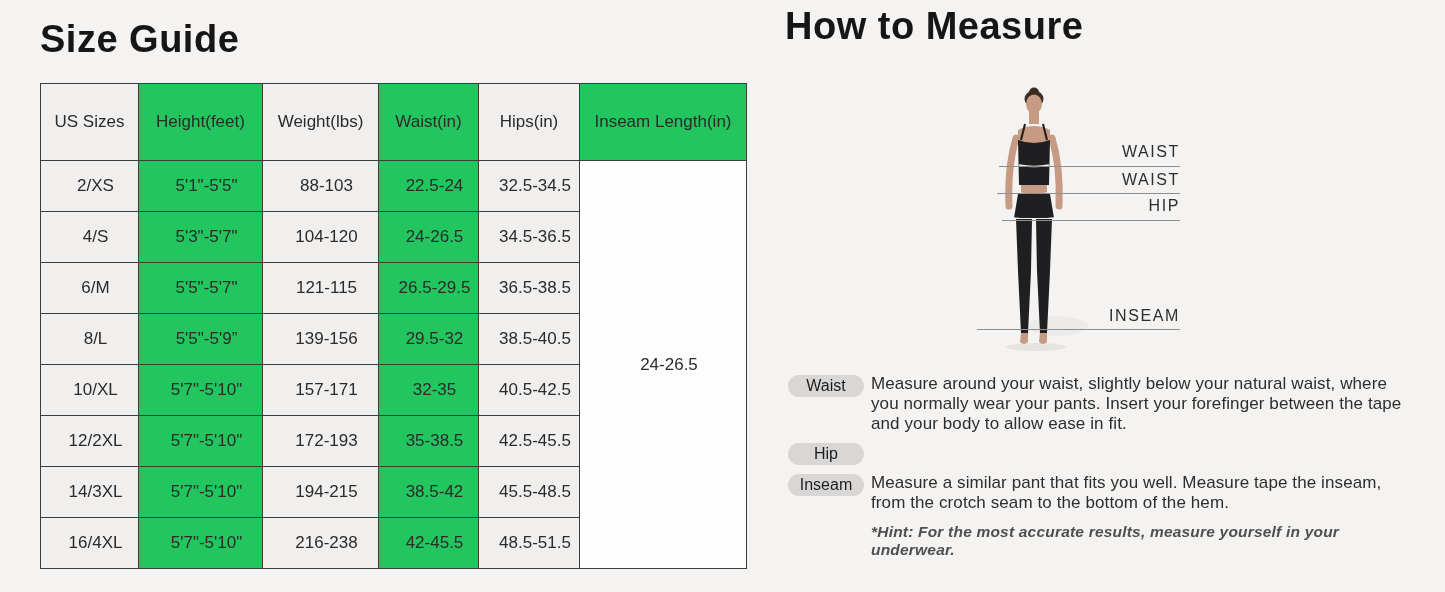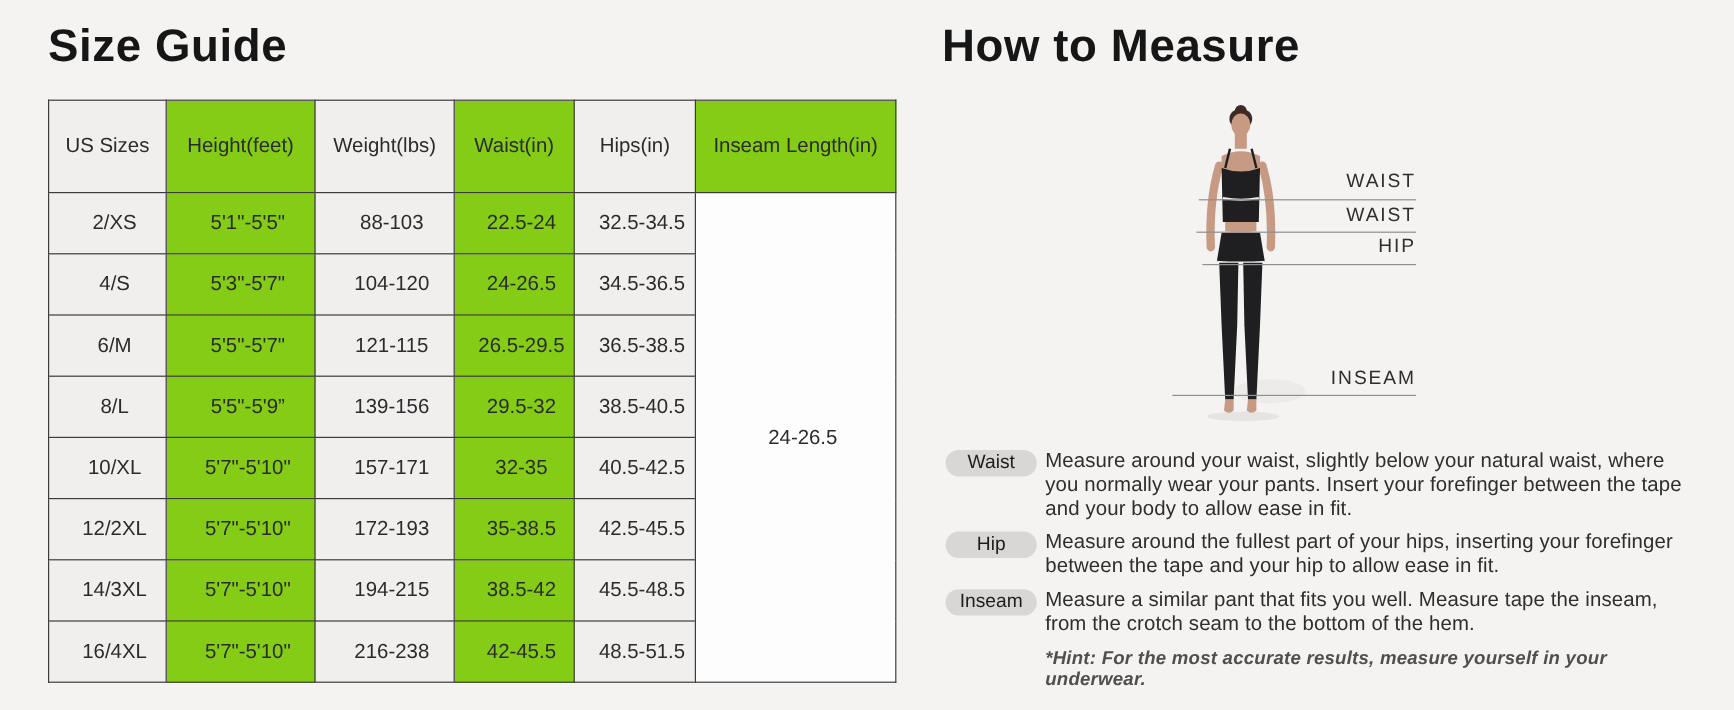--- a/index.html
+++ b/index.html
@@ -22,7 +22,7 @@
     color: #161616;
   }
   #size-guide-title { left: 40px; top: 18px; }
-  #how-to-measure-title { left: 785px; top: 18px; }
+  #how-to-measure-title { left: 785px; top: 5px; }
 
   
   table.size-table {

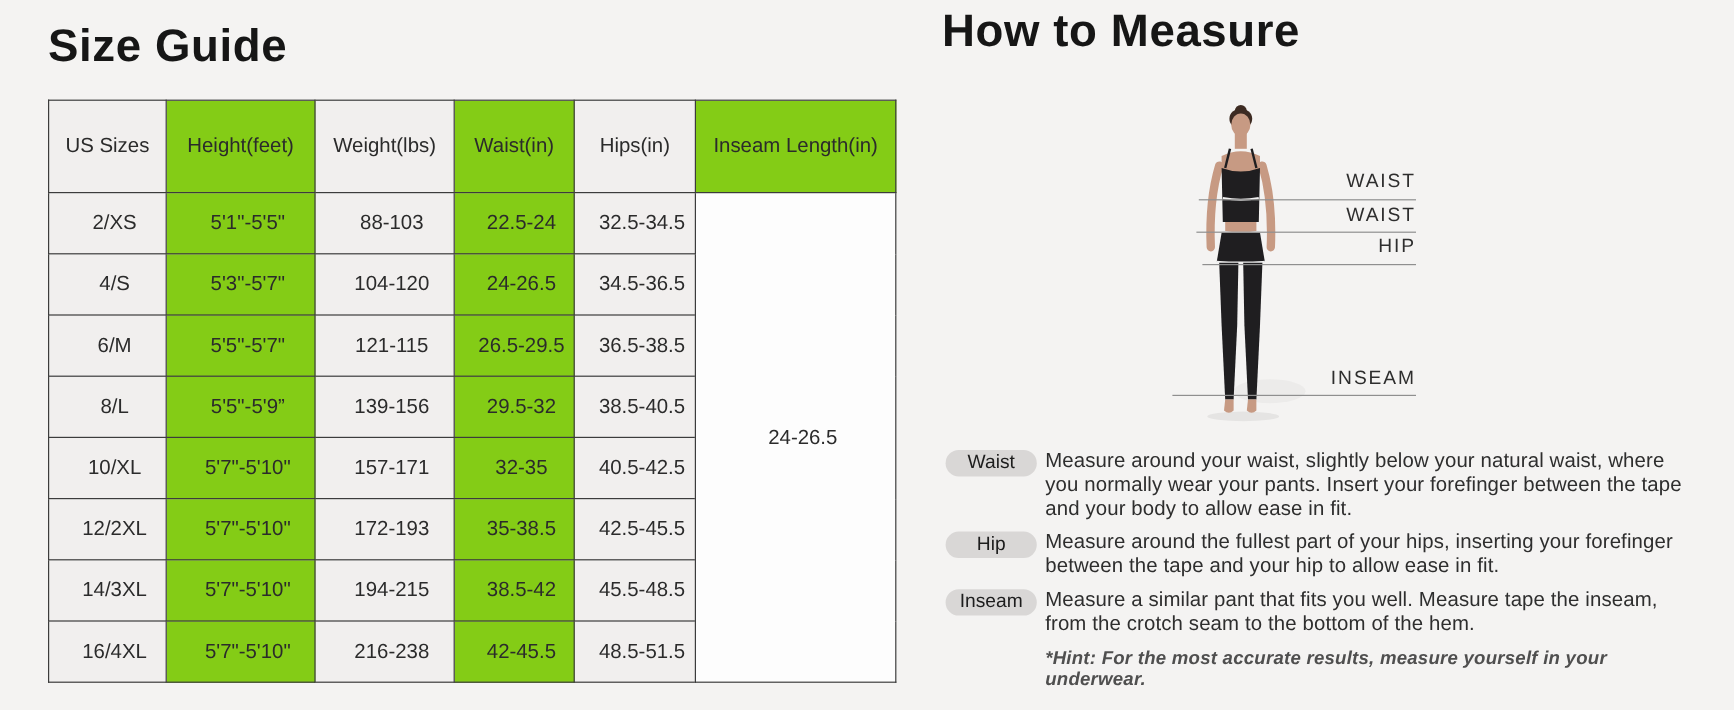--- a/index.html
+++ b/index.html
@@ -39,7 +39,7 @@
     font-size: 17px;
     font-weight: 400;
     color: #2b2b2b;
-    background: #84cc16;
+    background: #22c55e;
     padding: 0 4px;
   }
   .size-table thead th { height: 77px; line-height: 1.25; }

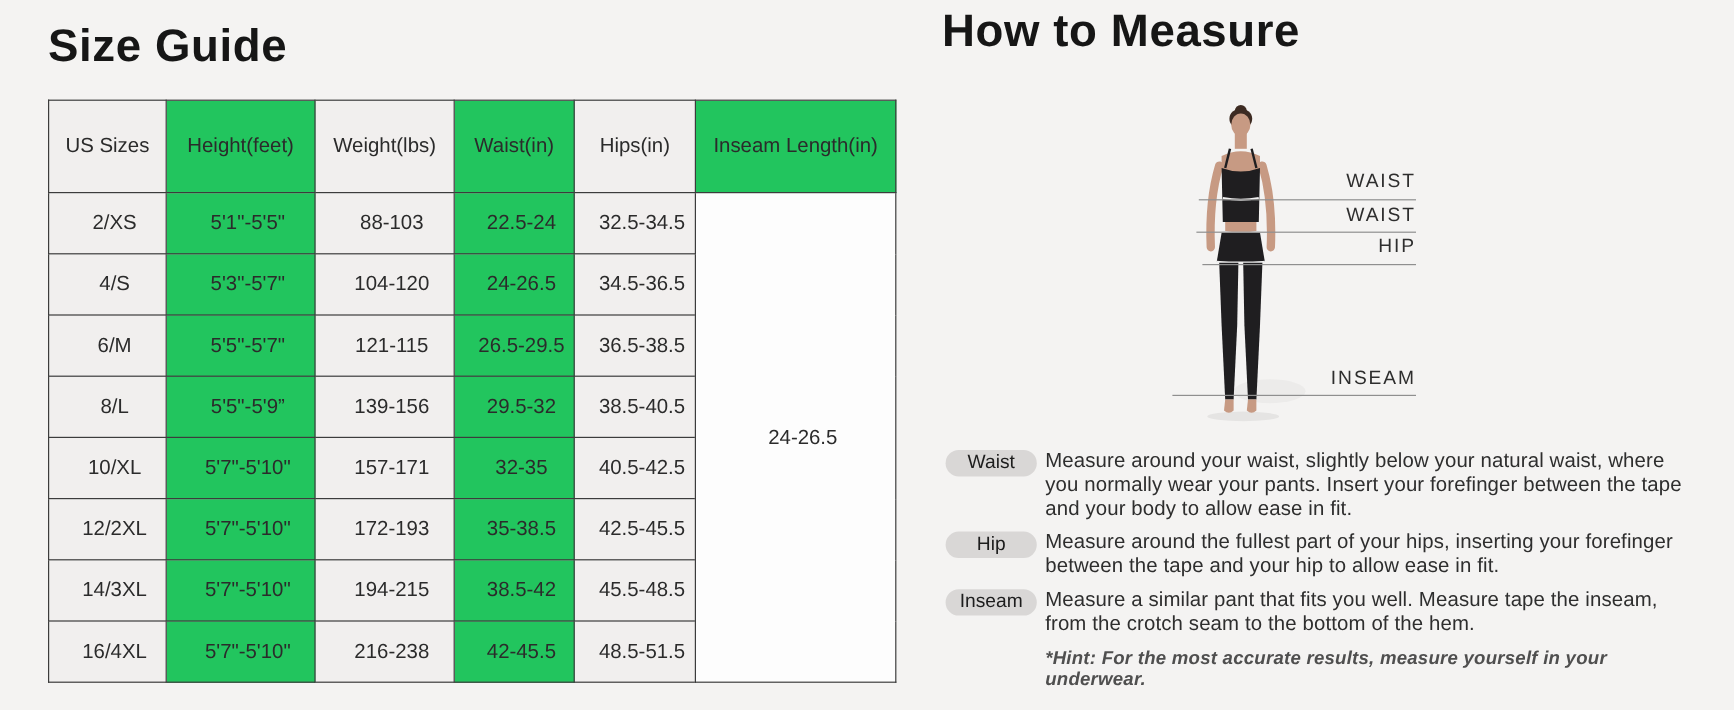--- a/index.html
+++ b/index.html
@@ -257,7 +257,6 @@
     </div>
     <div class="instruction-row">
       <span class="pill">Hip</span>
-      <p class="instruction-text">Measure around the fullest part of your hips, inserting your forefinger between the tape and your hip to allow ease in fit.</p>
     </div>
     <div class="instruction-row">
       <span class="pill">Inseam</span>

